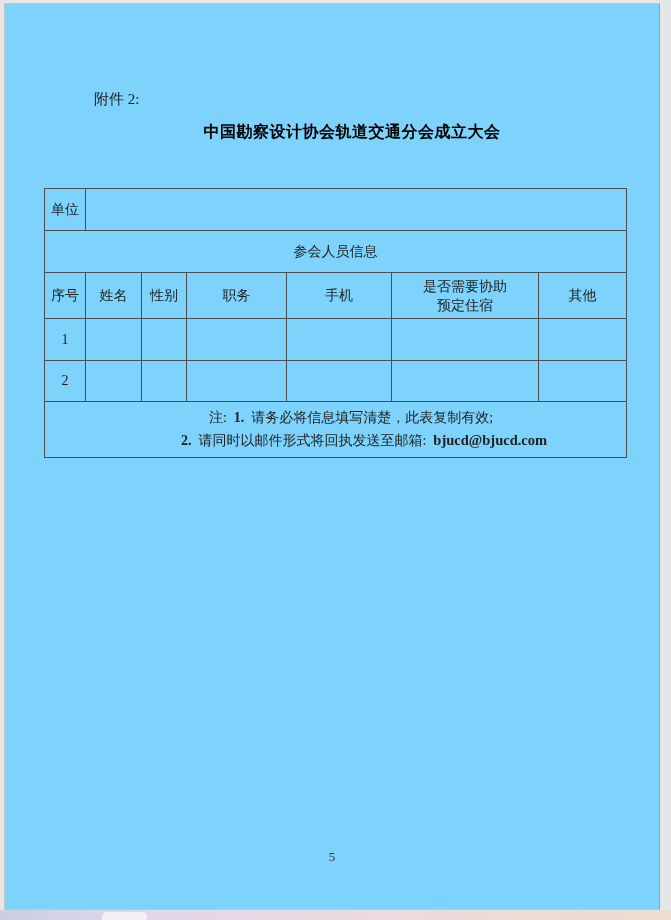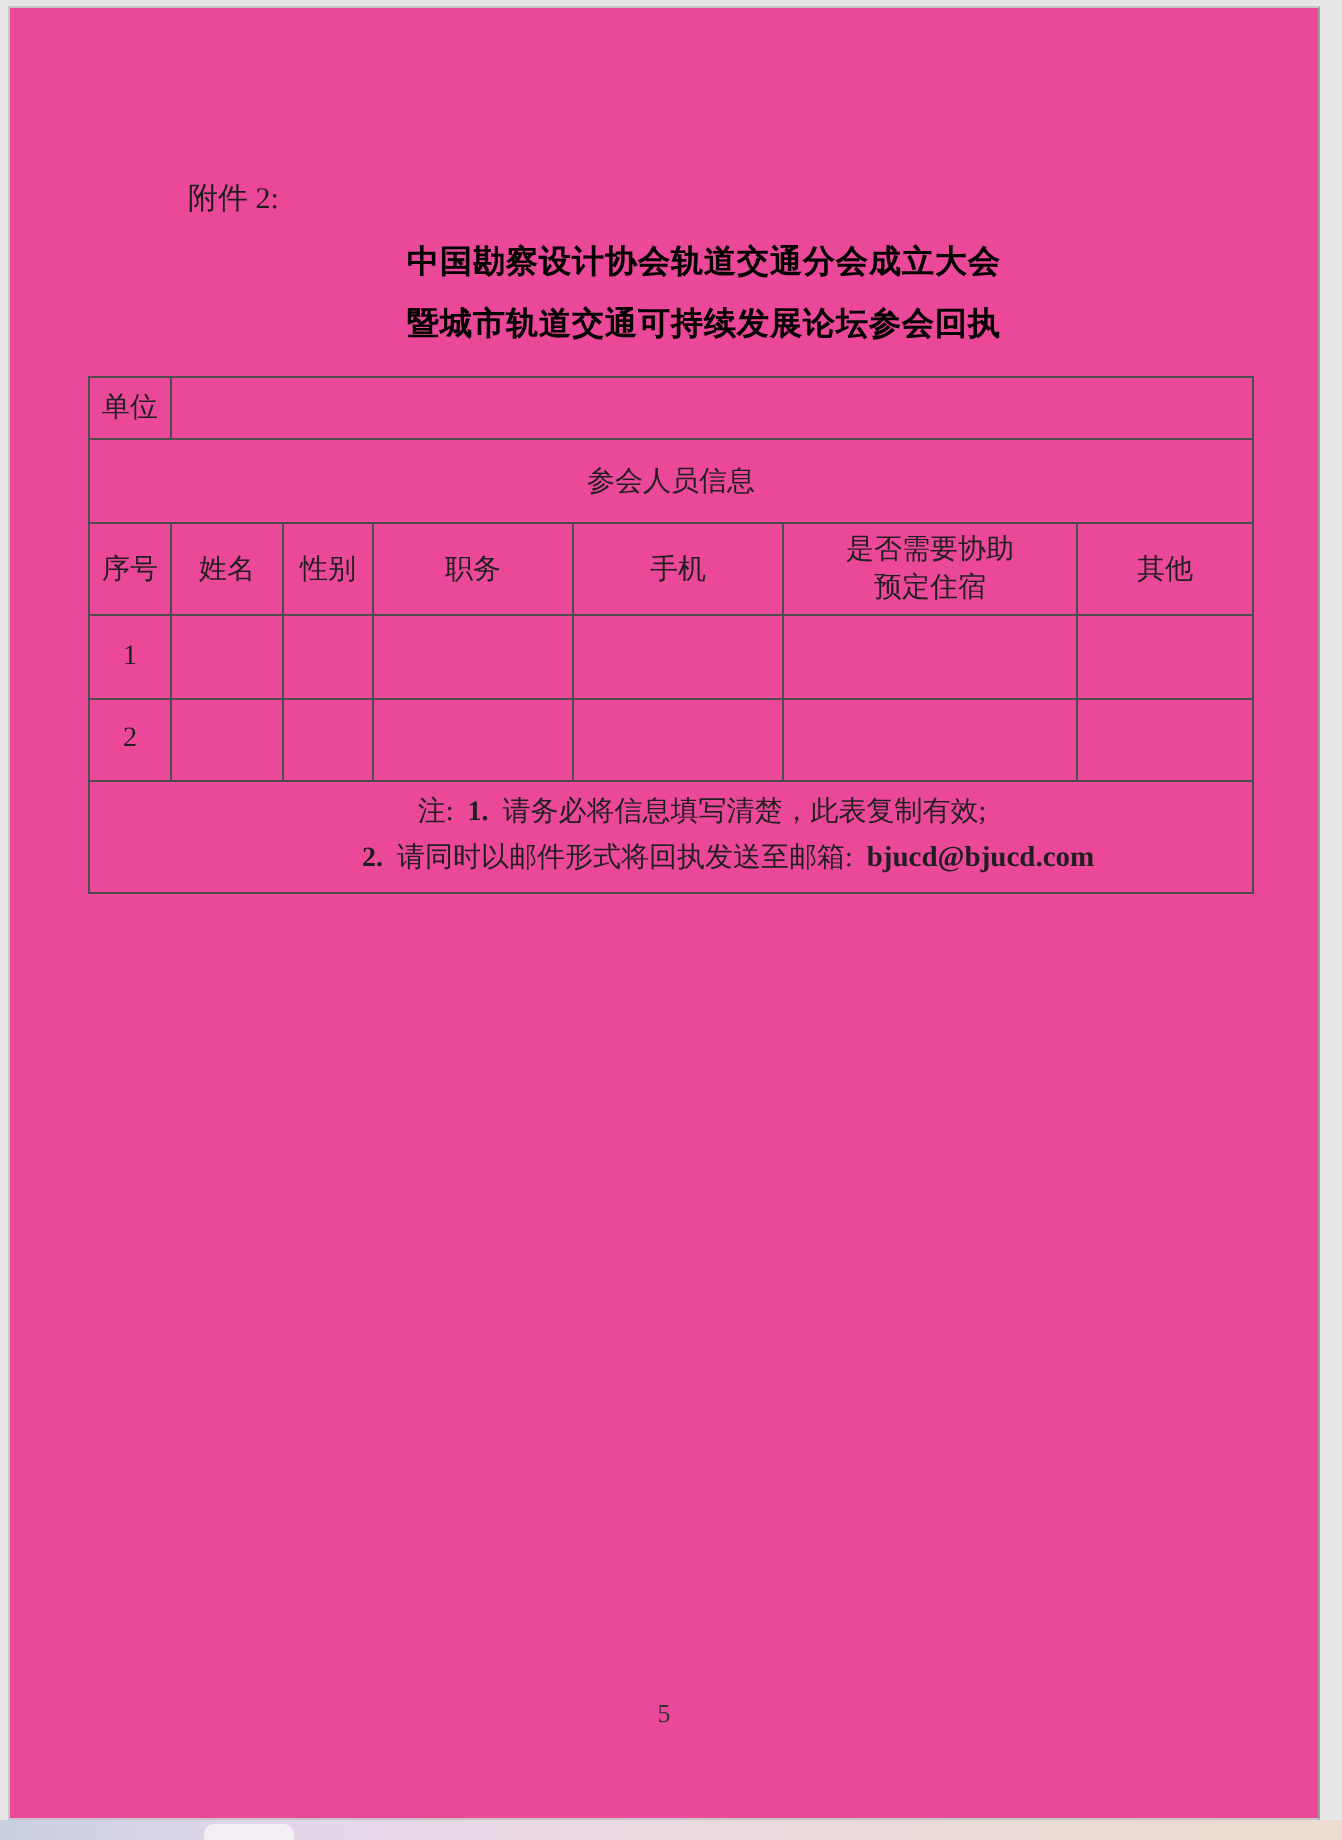--- a/index.html
+++ b/index.html
@@ -13,7 +13,7 @@
   .page {
     position:absolute; left:4px; top:3px;
     width:656px; height:907px;
-    background:#ec4899;
+    background:#7dd3fc;
     border:1px solid #c6c6c6;
     border-right-color:#9e9e9e;
     box-sizing:border-box;

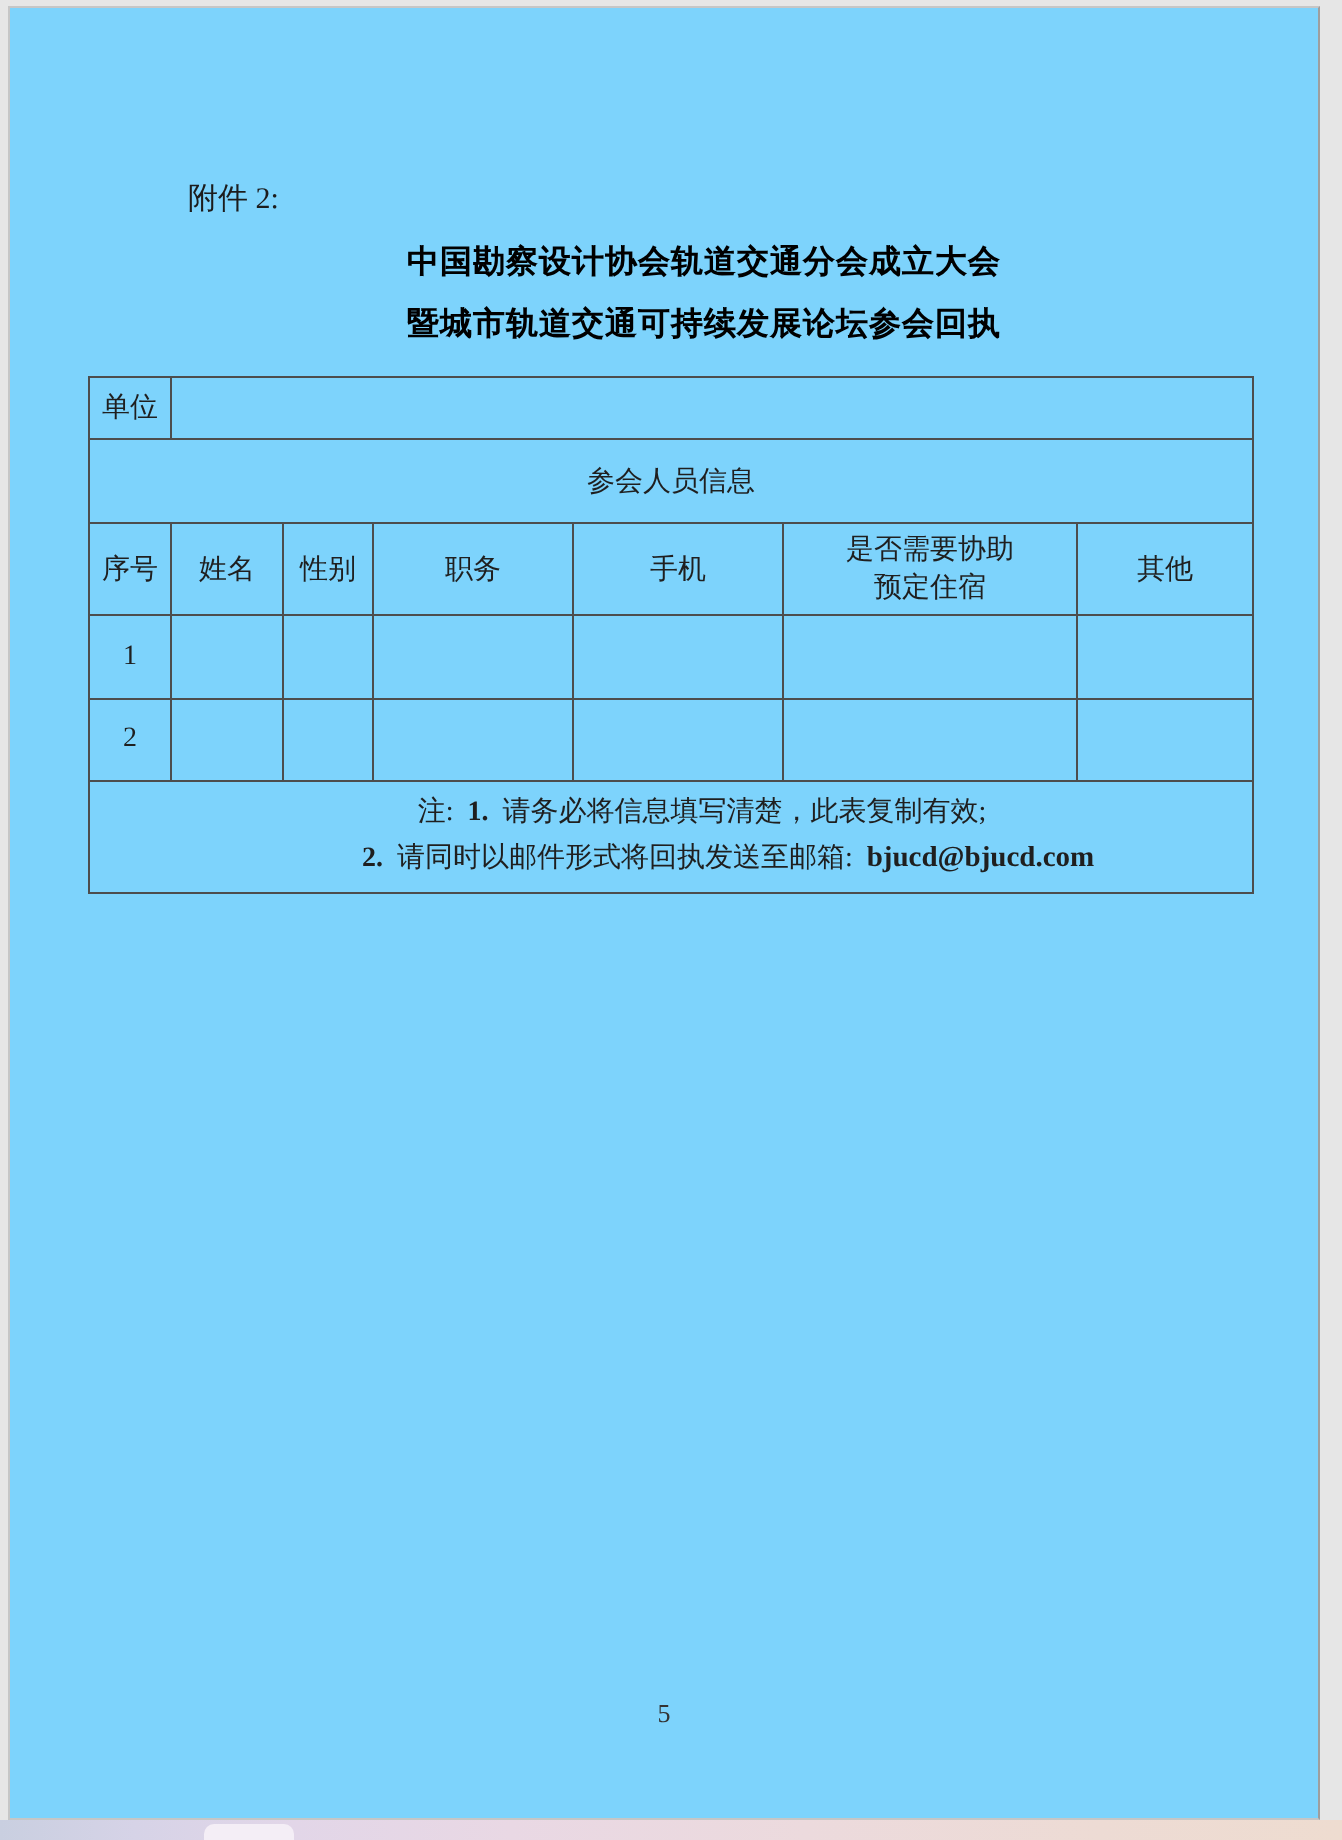--- a/index.html
+++ b/index.html
@@ -80,7 +80,6 @@
 
   <div class="title">
     <div>中国勘察设计协会轨道交通分会成立大会</div>
-    <div>暨城市轨道交通可持续发展论坛参会回执</div>
   </div>
 
   <table class="form">

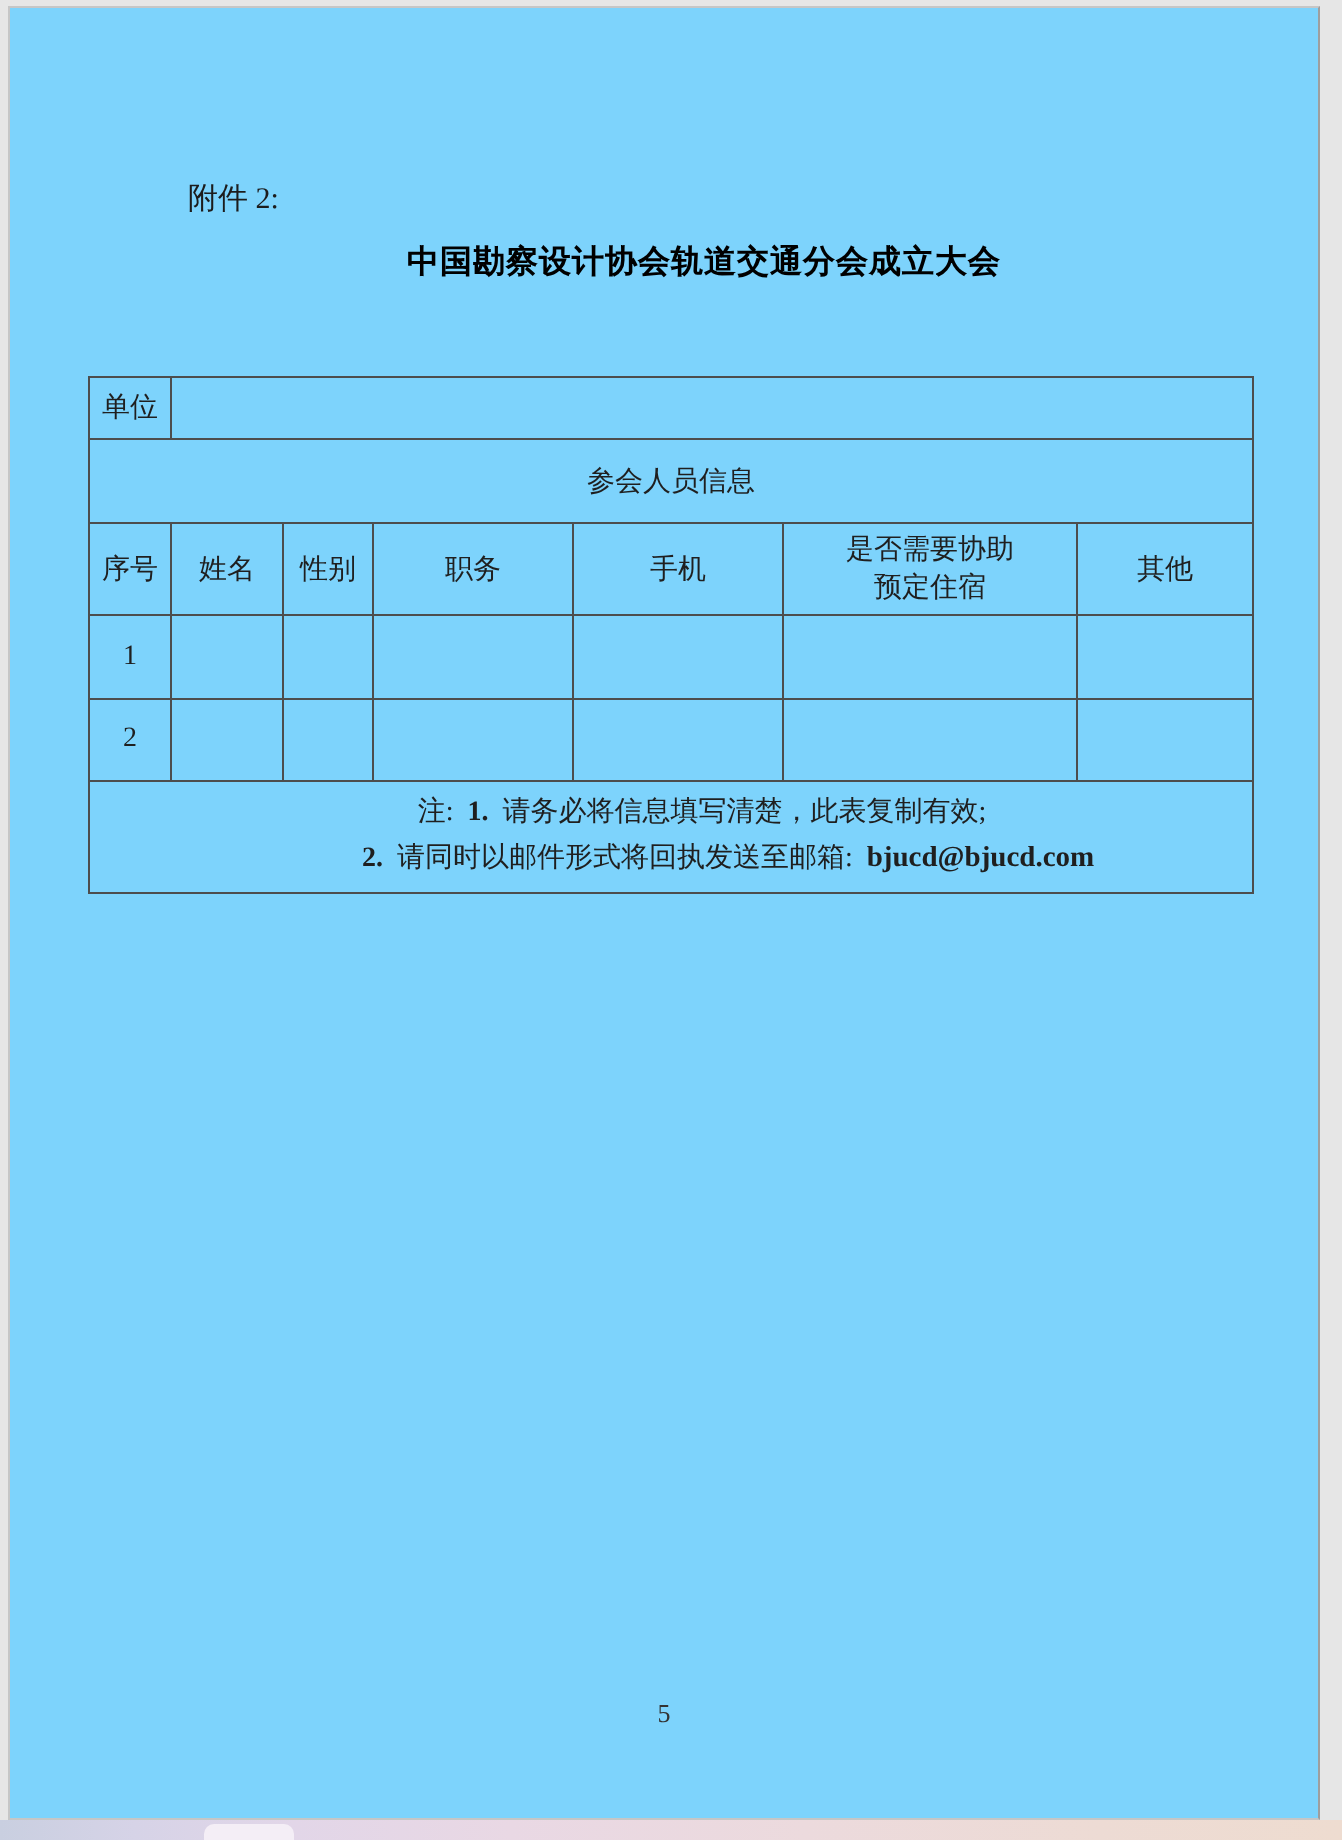--- a/index.html
+++ b/index.html
@@ -37,7 +37,7 @@
     text-align:center; vertical-align:middle;
     padding:0; overflow:hidden;
   }
-  tr.r-unit    { height:31px;padding-left:20px; }
+  tr.r-unit    { height:42px;padding-left:20px; }
   tr.r-section { height:42px; }
   tr.r-header  { height:46px; }
   tr.r-data1   { height:42px; }

